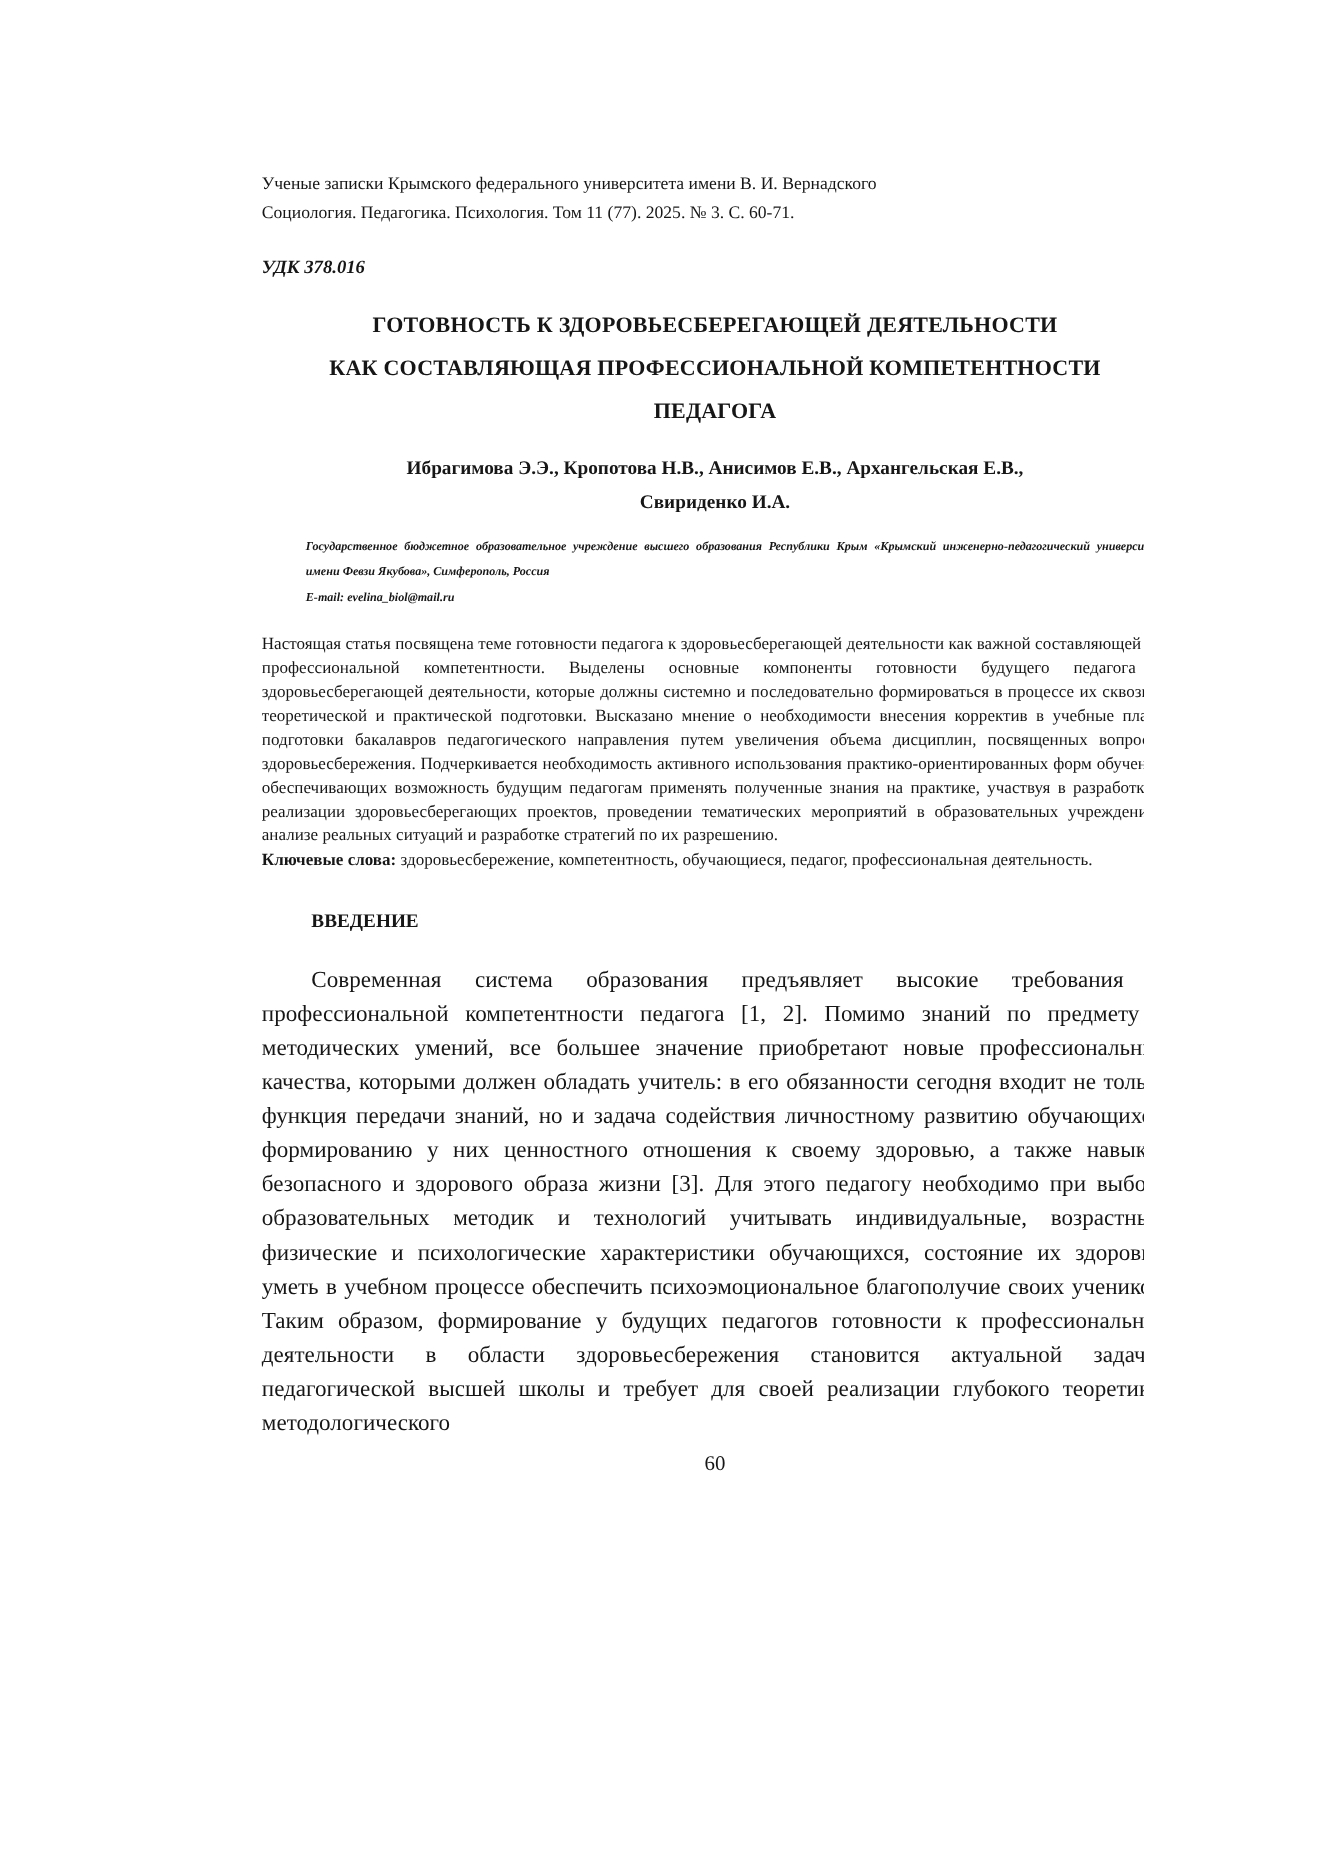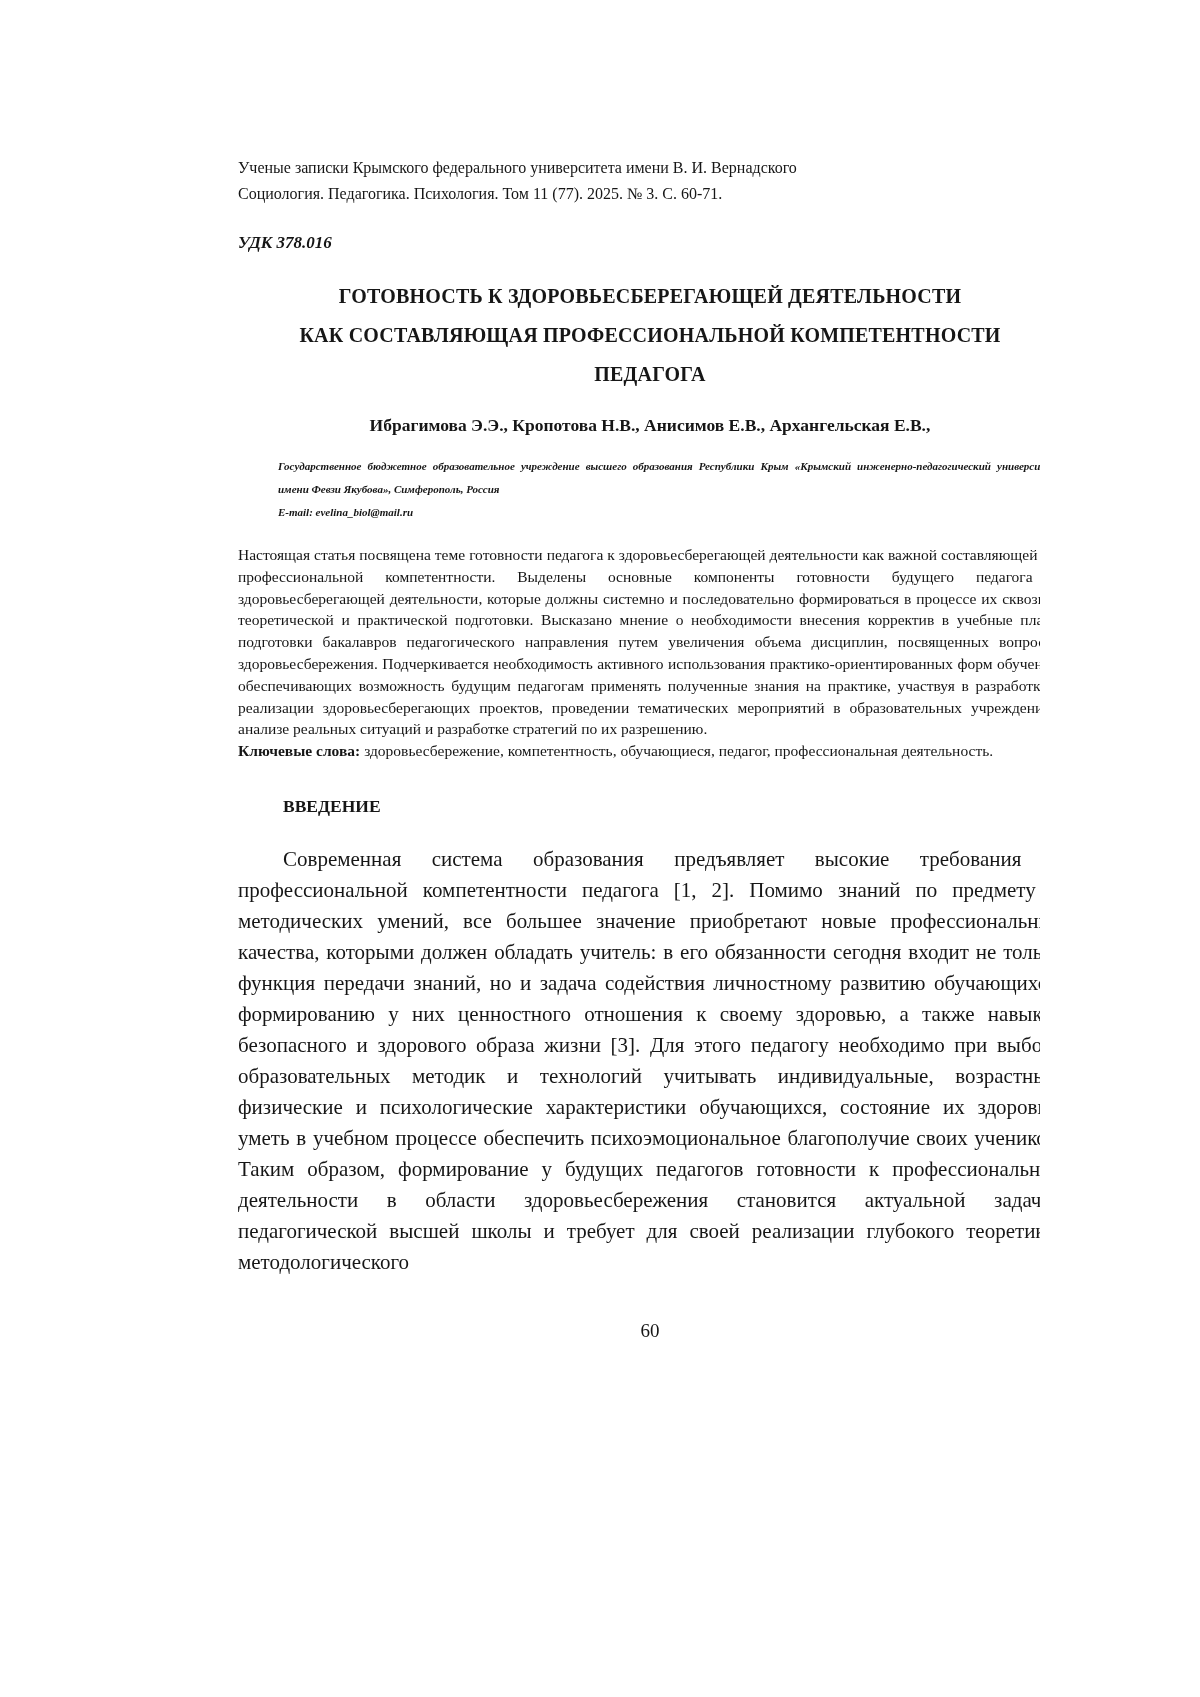--- a/index.html
+++ b/index.html
@@ -120,6 +120,7 @@
 
     <div class="authors">
       <div>Ибрагимова Э.Э., Кропотова Н.В., Анисимов Е.В., Архангельская Е.В.,</div>
+      <div>Свириденко И.А.</div>
     </div>
 
     <div class="affiliation">

